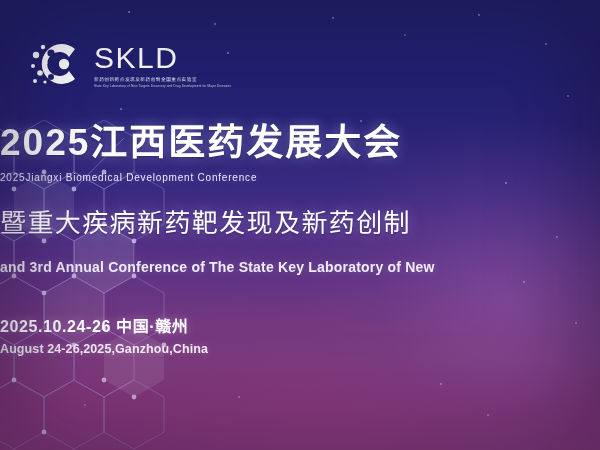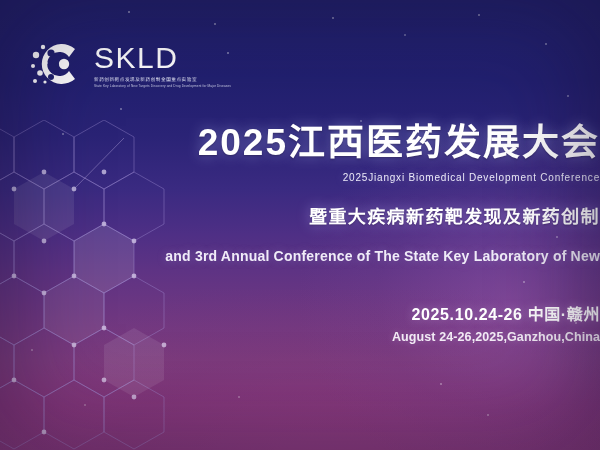--- a/index.html
+++ b/index.html
@@ -123,9 +123,8 @@
     left: 0;
     right: 0;
     top: 122px;
-    text-align: right;
+    text-align: left;
     color: #fff;
-    margin-left: 32px;
   }
 
   .t-main {

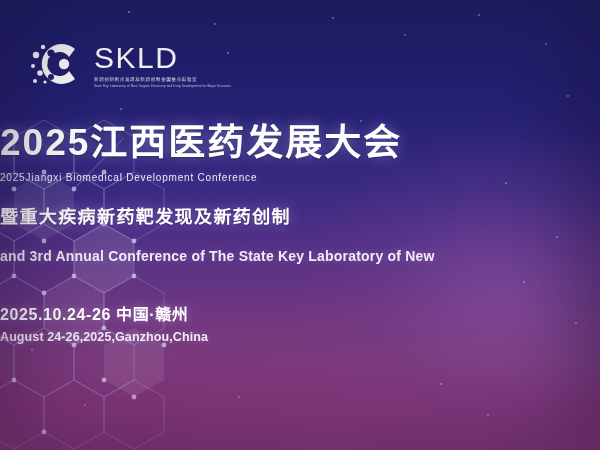--- a/index.html
+++ b/index.html
@@ -145,8 +145,8 @@
   }
 
   .t-sub1 {
-    font-size: 18px;
-    font-weight: bold;
+    font-size: 26px;
+    font-weight: normal;
     letter-spacing: 1.4px;
     line-height: 1.42;
     color: #ffffff;

